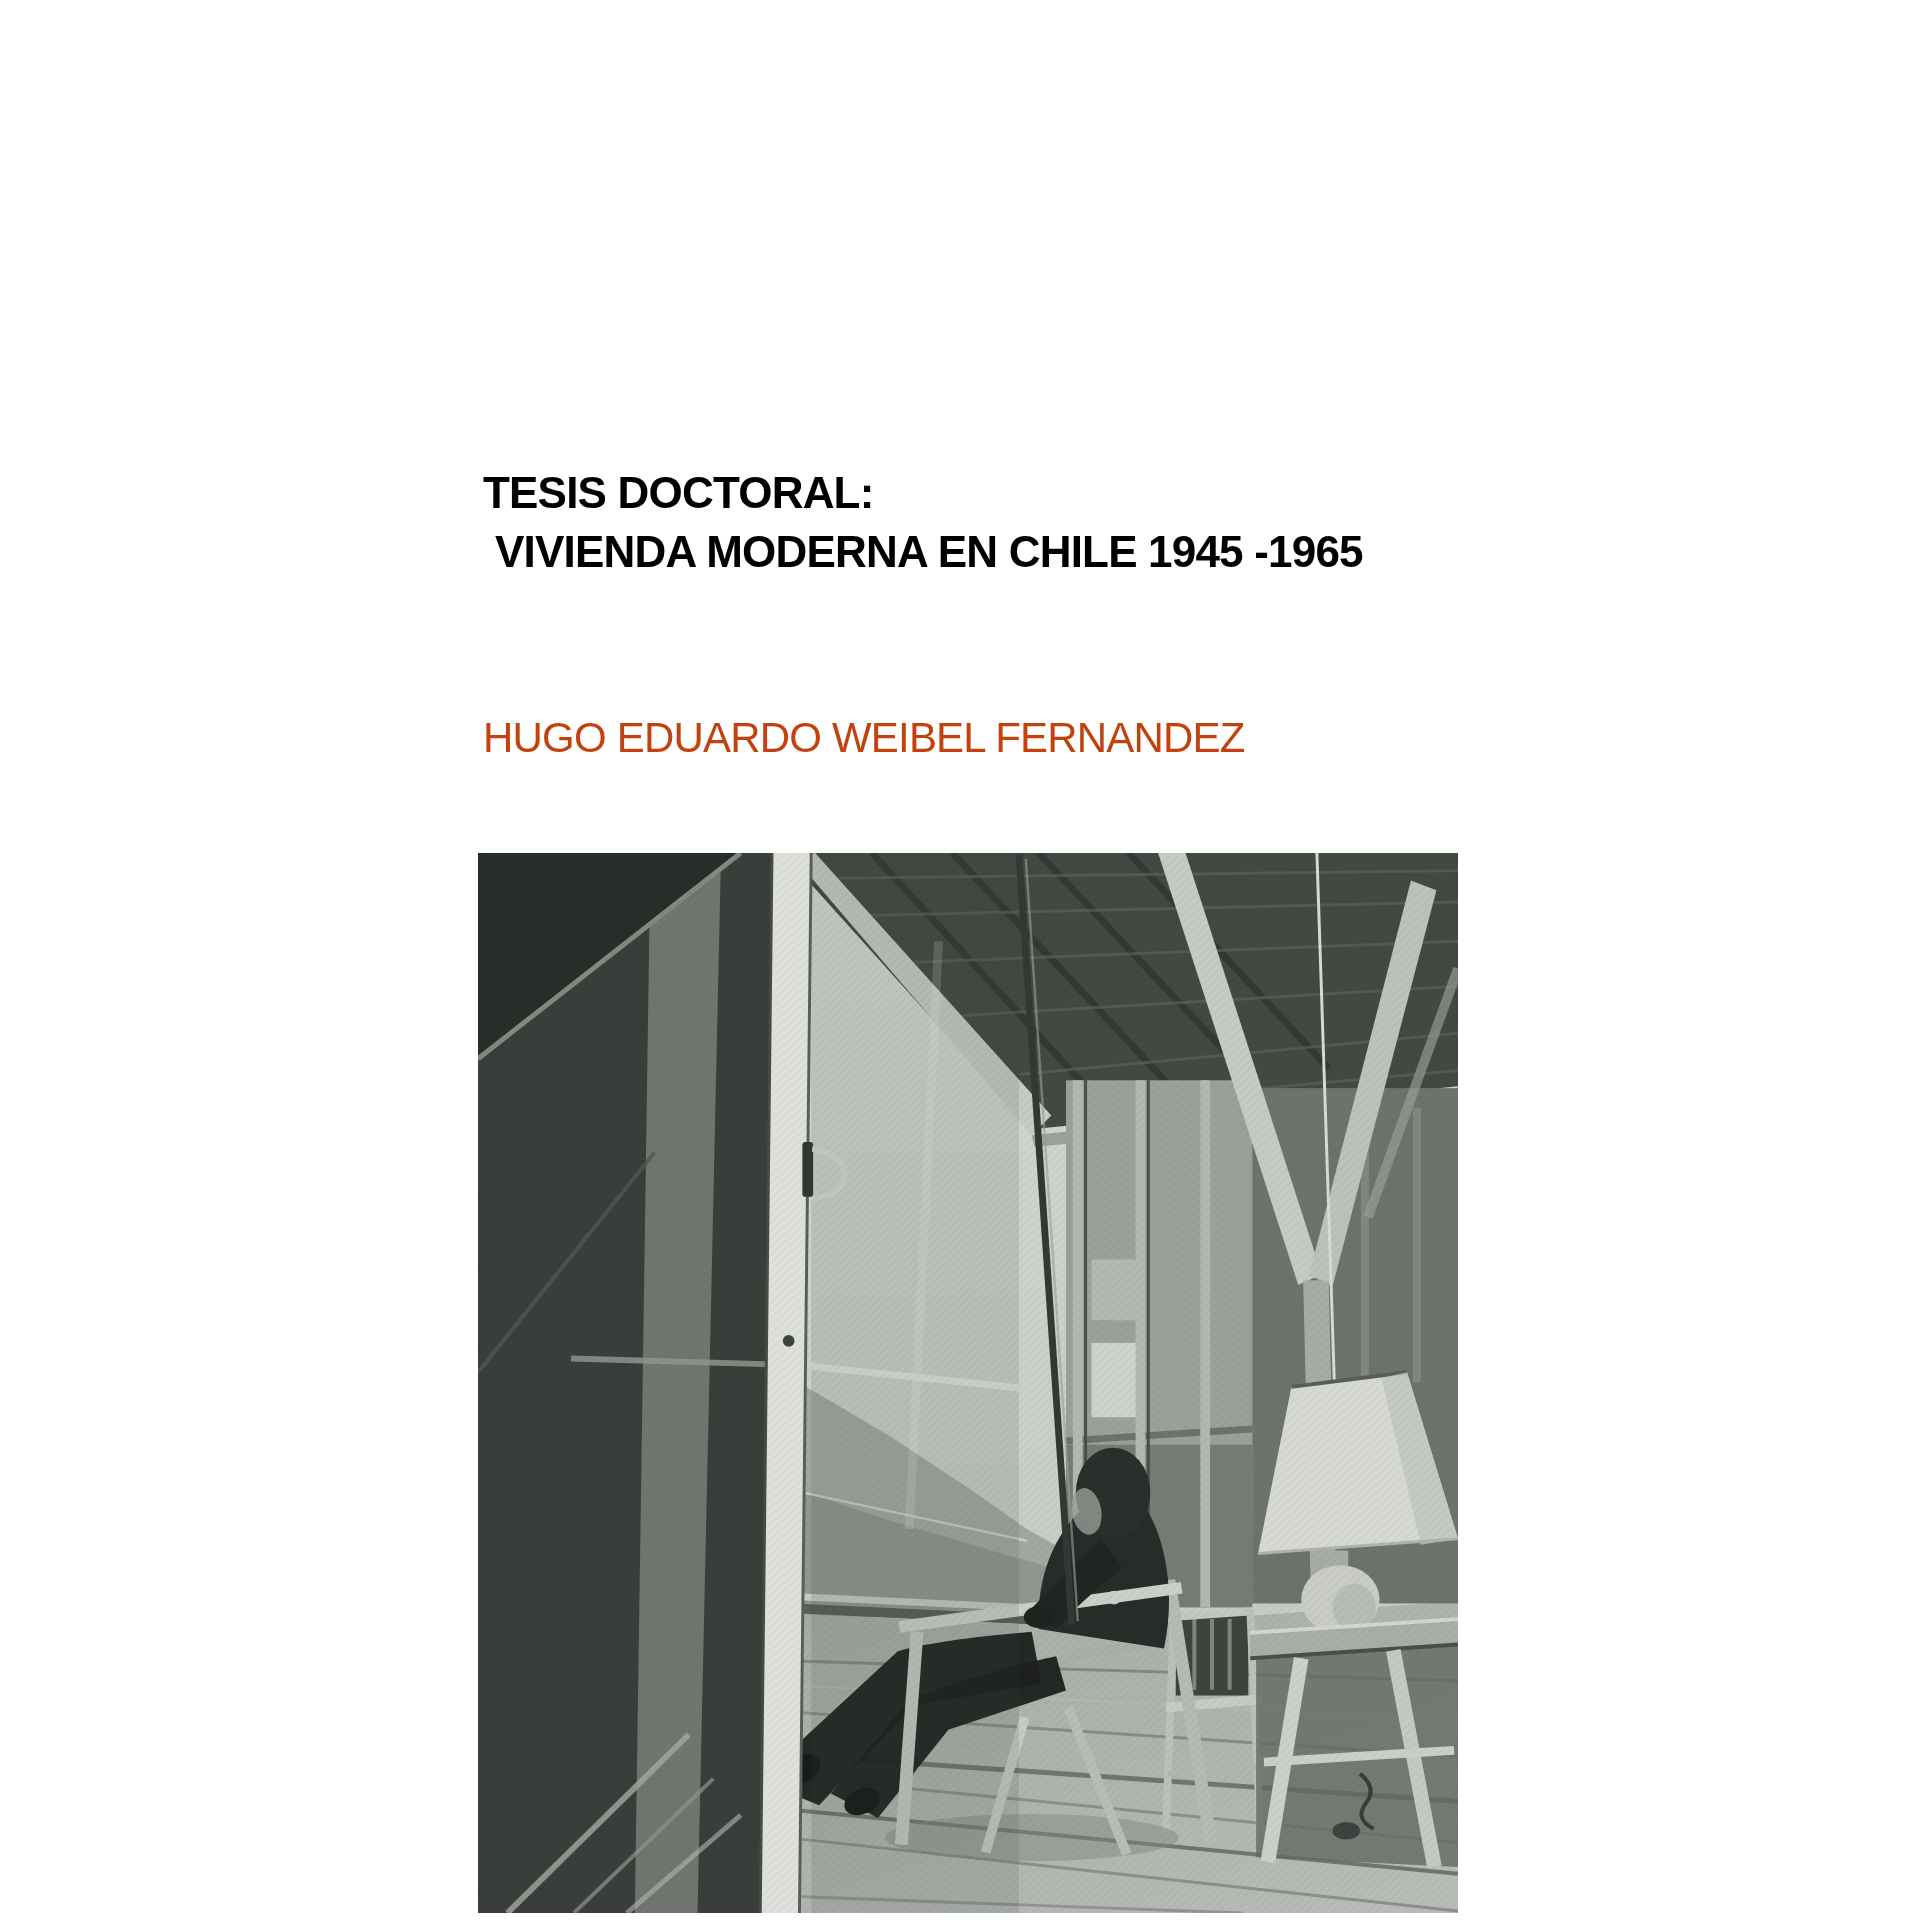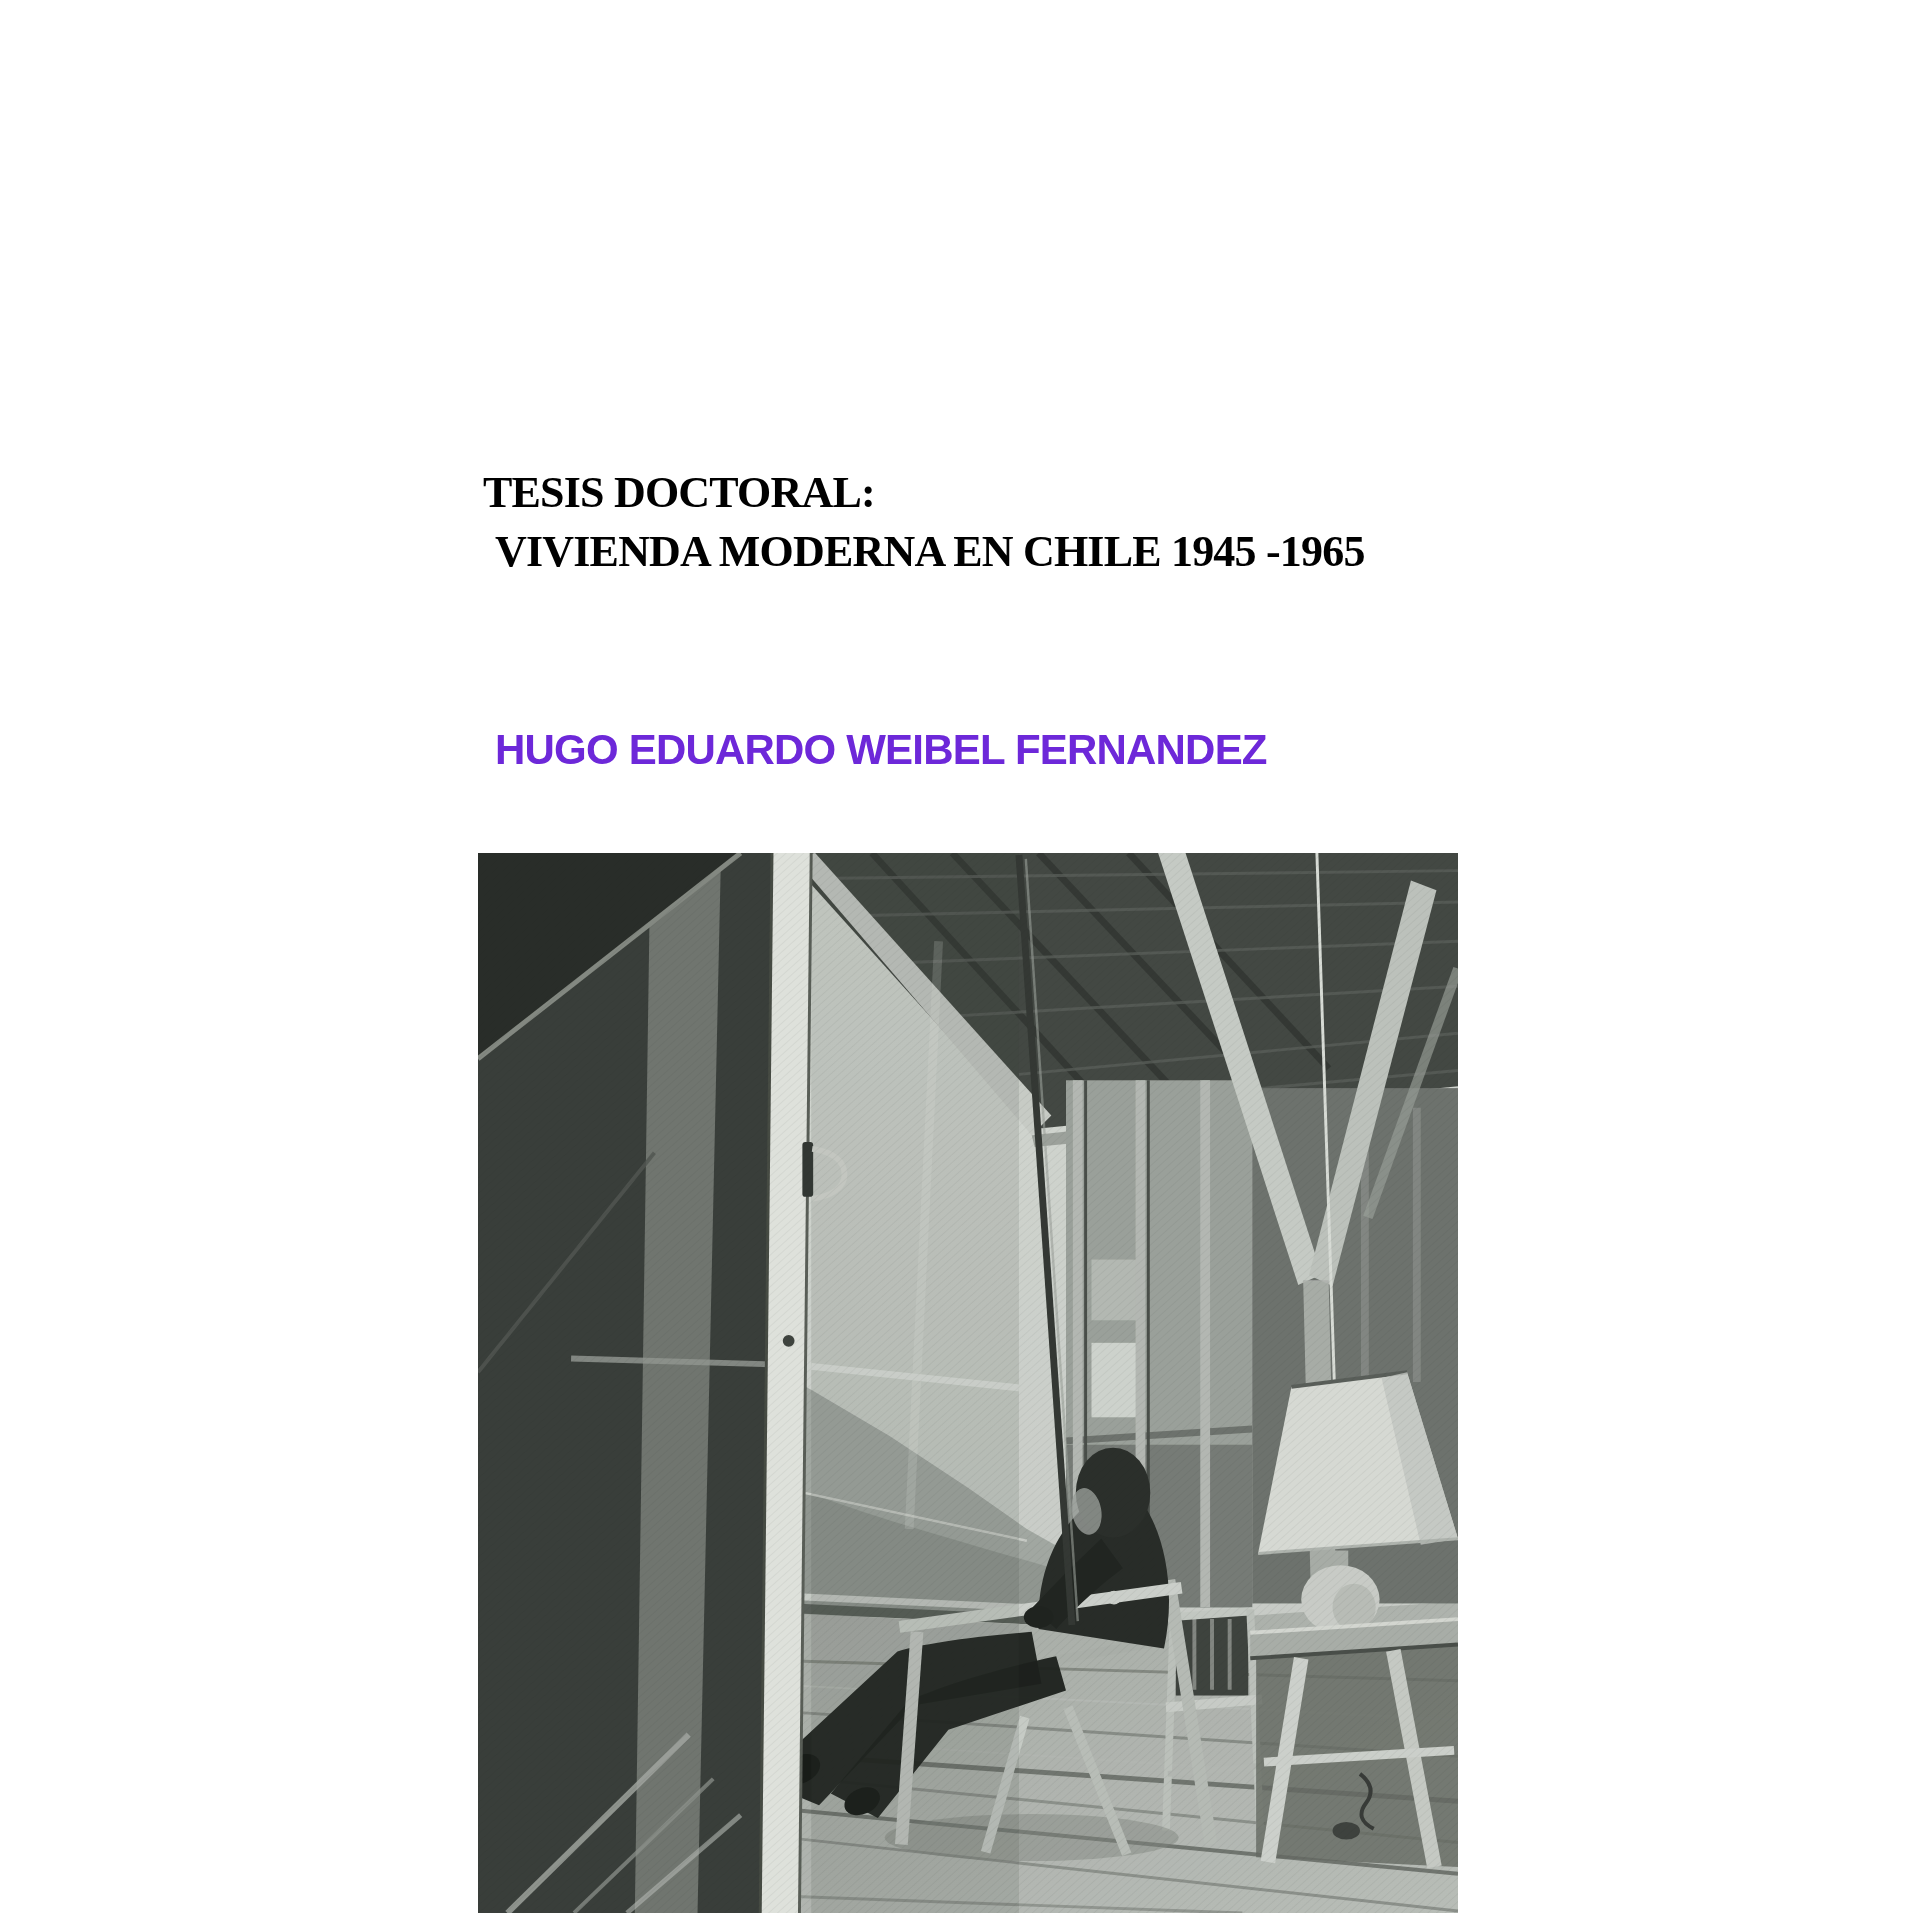--- a/index.html
+++ b/index.html
@@ -13,7 +13,7 @@
     width: 1911px; height: 2703px;
     background: #ffffff; color: #000000; overflow: hidden;
   }
-  .title-block { position: absolute; left: 483px; top: 463px; font-family: Liberation Serif, serif; }
+  .title-block { position: absolute; left: 483px; top: 463px; }
   .title-block h1 {
     margin: 0; font-size: 44px; line-height: 59px; font-weight: bold;
     letter-spacing: -0.8px; white-space: pre; color: #000000;

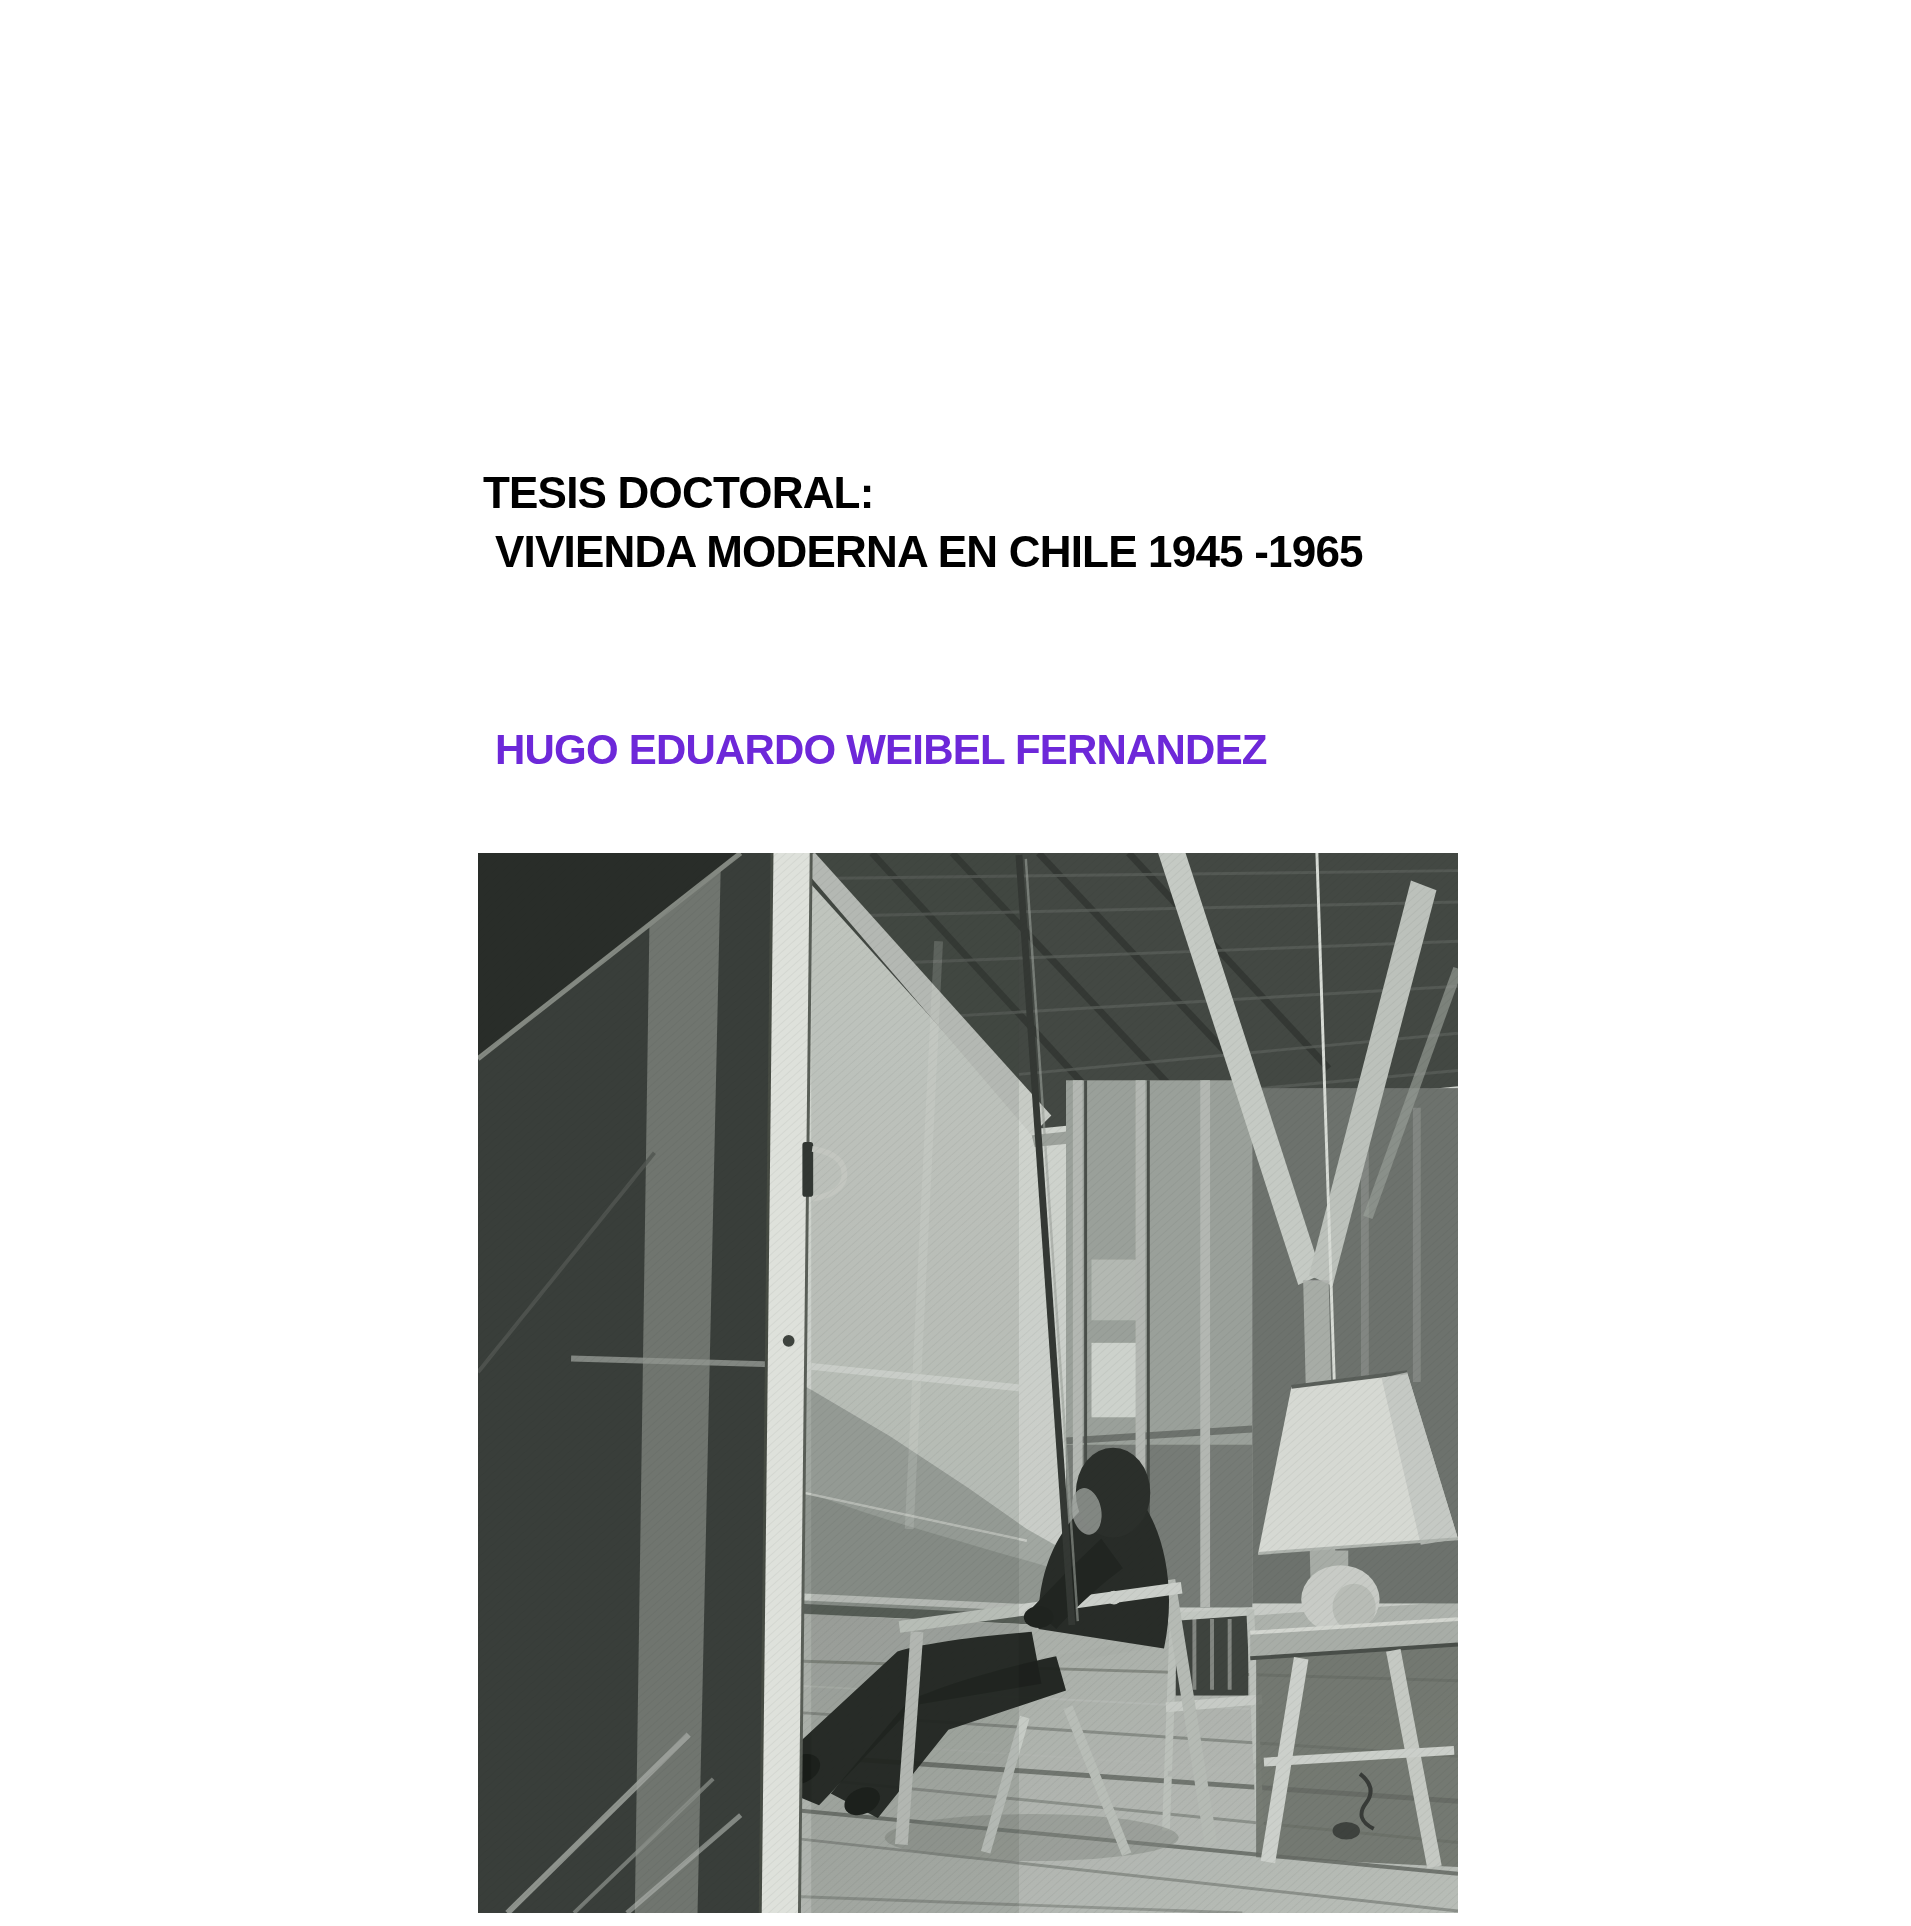--- a/index.html
+++ b/index.html
@@ -20,9 +20,9 @@
   }
   .title-block h1.indent { margin-left: 12px; }
   .author {
-    position: absolute; left: 483px; top: 713px; margin: 12px;
-    font-size: 42px; line-height: 50px; font-weight: bold;
-    letter-spacing: -0.8px; color: #6d28d9; white-space: pre;
+    position: absolute; left: 483px; top: 713px; margin: 0;
+    font-size: 42px; line-height: 50px; font-weight: normal;
+    letter-spacing: -0.8px; color: #c2410c; white-space: pre;
   }
   .photo {
     position: absolute; left: 478px; top: 853px;

